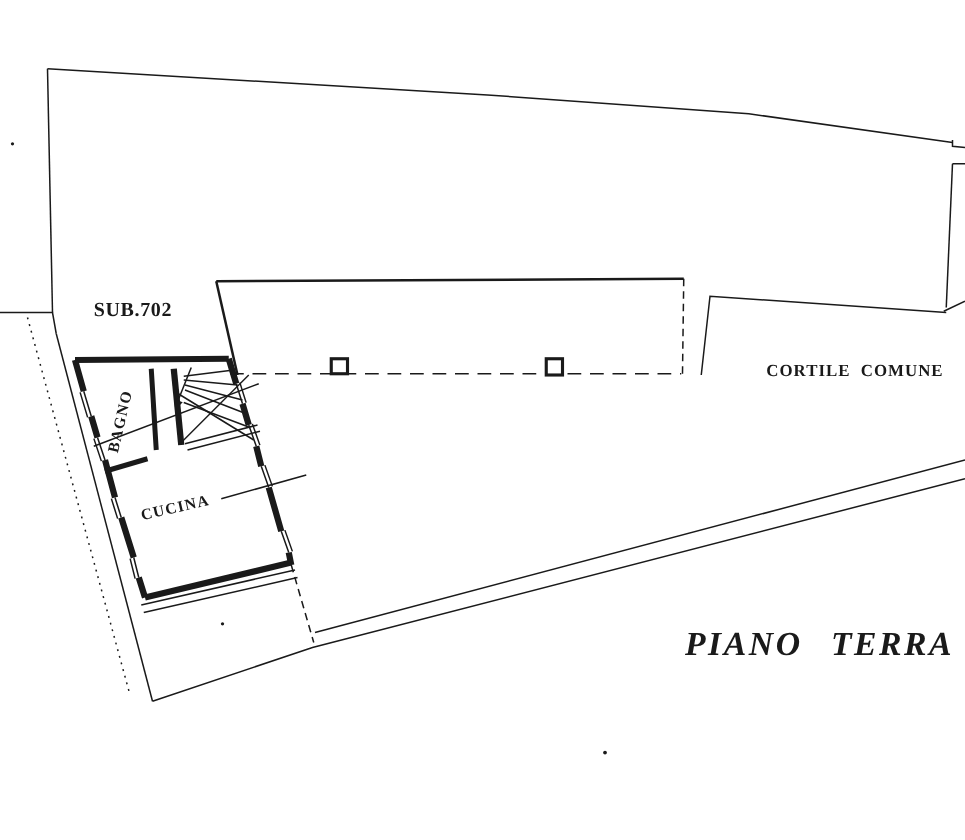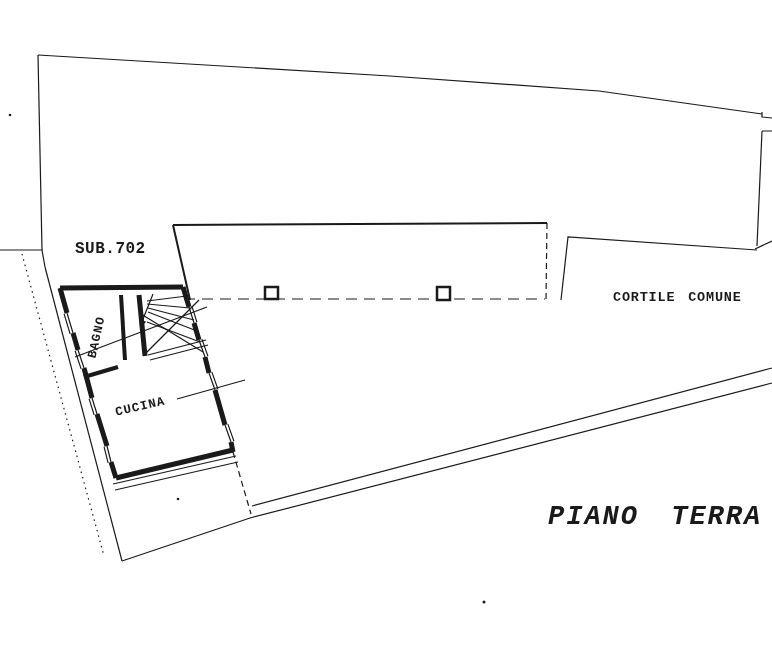--- a/index.html
+++ b/index.html
@@ -6,7 +6,7 @@
   html,body { margin:0; padding:0; background:var(--paper); }
   .stage {
     position:relative; width:772px; height:672px; background:var(--paper);
-    font-family:Liberation Mono, monospace; overflow:hidden;
+    font-family:Liberation Serif, serif; overflow:hidden;
   }
   svg { display:block; }
   .thin   { stroke:var(--ink); stroke-width:1.2; fill:none; stroke-linecap:butt; }

